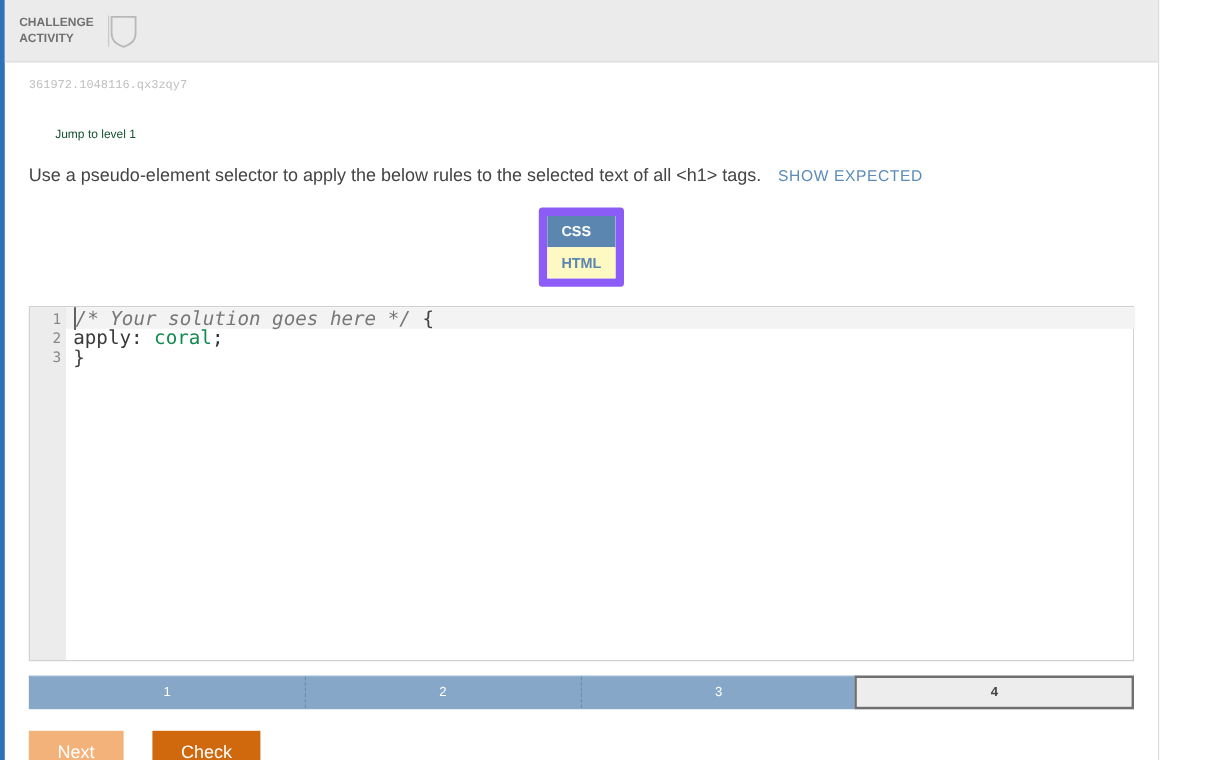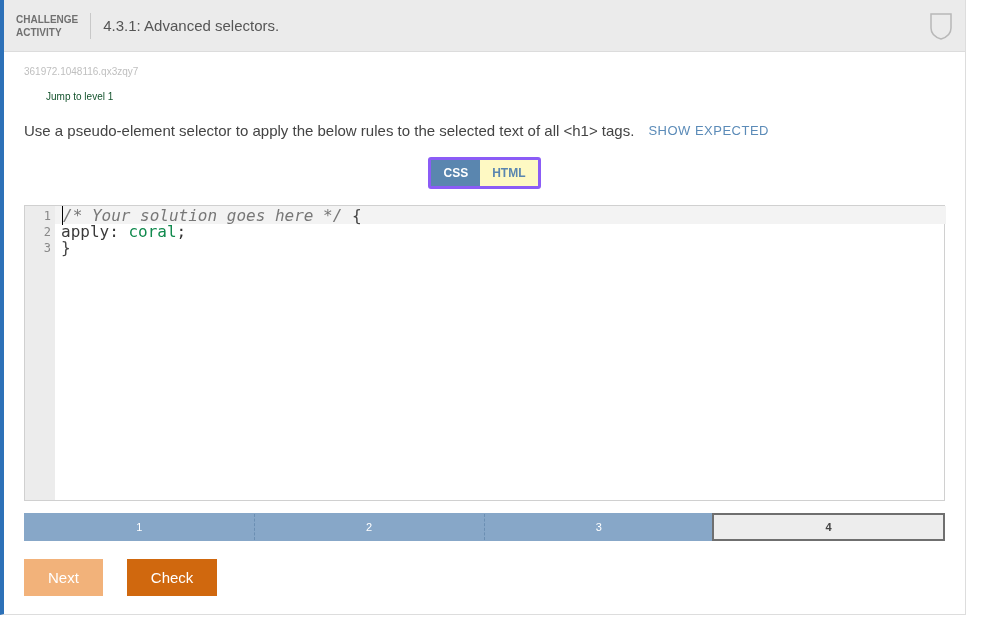--- a/index.html
+++ b/index.html
@@ -55,7 +55,6 @@
       <span>CHALLENGE</span><br>
       <span>ACTIVITY</span>
     </div>
-    <div class="title">4.3.1: Advanced selectors.</div>
     <div class="shield">
       <svg viewBox="0 0 24 28">
             <path d="M2 2 H22 V16 Q22 24 12 27 Q2 24 2 16 Z"></path>

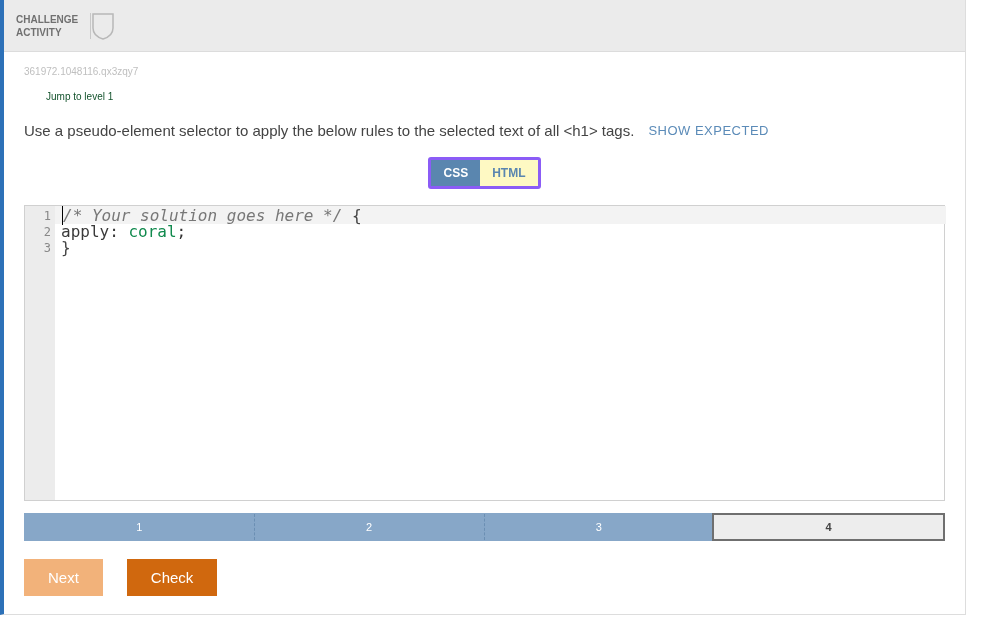--- a/index.html
+++ b/index.html
@@ -16,7 +16,7 @@
   .shield { width: 24px; height: 28px; }
   .shield svg path { fill: none; stroke: #b8b8b8; stroke-width: 1.5; }
   .body { padding: 14px 20px 18px 20px; position: relative; }
-  .refid { font-size: 10px; color: #bfbfbf; margin-bottom: 14px; }
+  .refid { font-size: 10px; color: #bfbfbf; margin-bottom: 30px; font-family: Liberation Mono, monospace; }
   .jump { color: #14532d; font-size: 10px; margin-left: 22px; margin-bottom: 20px; cursor: pointer; }
   .instrrow { display: flex; align-items: center; gap: 14px; margin-bottom: 18px; }
   .instr { font-size: 15px; color: #444; }

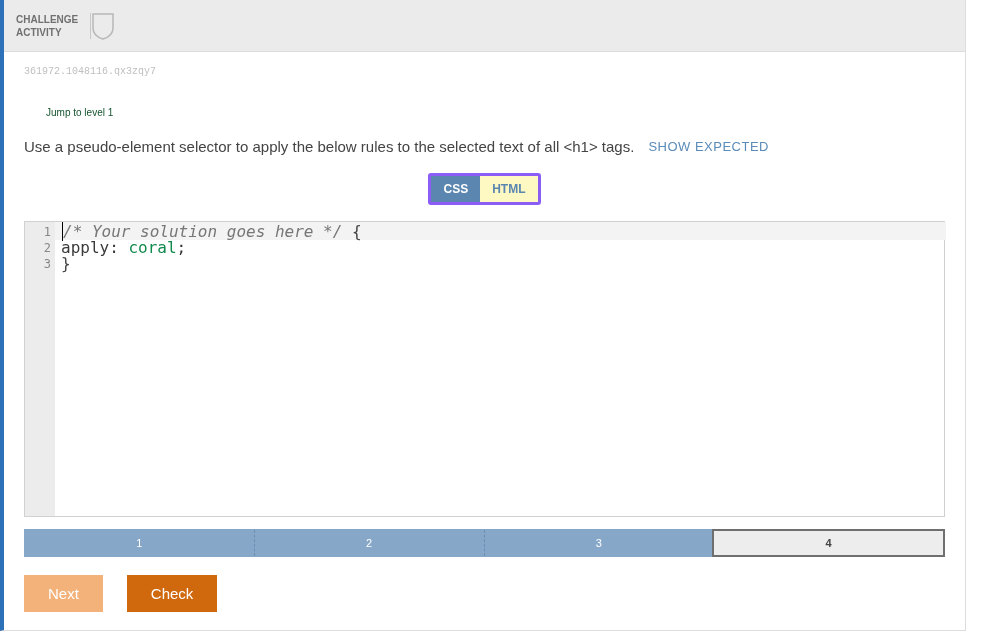--- a/index.html
+++ b/index.html
@@ -22,7 +22,7 @@
   .instr { font-size: 15px; color: #444; }
   .showexp { color: #5b8bb8; font-size: 13px; letter-spacing: .5px; cursor: pointer; }
   .tabs { display: flex; justify-content: center; margin-bottom: 16px; }
-  .tabgroup { display: inline-flex; border: 3px solid #8b5cf6; border-radius: 3px; overflow: hidden; }
+  .tabgroup { display: inline-flex; border: 7px solid #8b5cf6; border-radius: 3px; overflow: hidden; flex-direction: column; }
   .tab { font-size: 12px; font-weight: bold; padding: 6px 12px; cursor: pointer; }
   .tab.active { background: #5a86af; color: #fff; }
   .tab.inactive { background: #fef9c3; color: #5a86af; }

